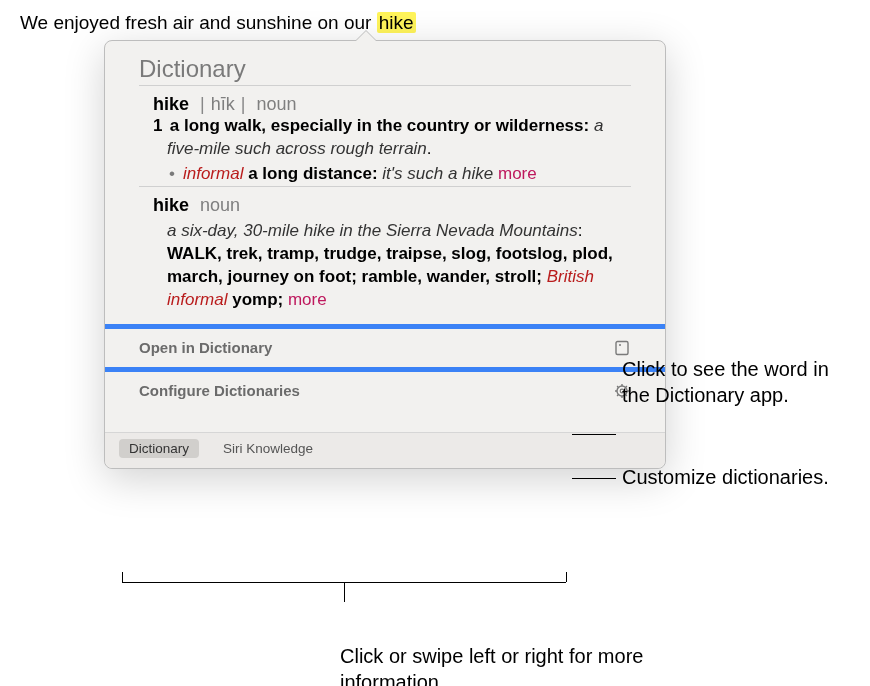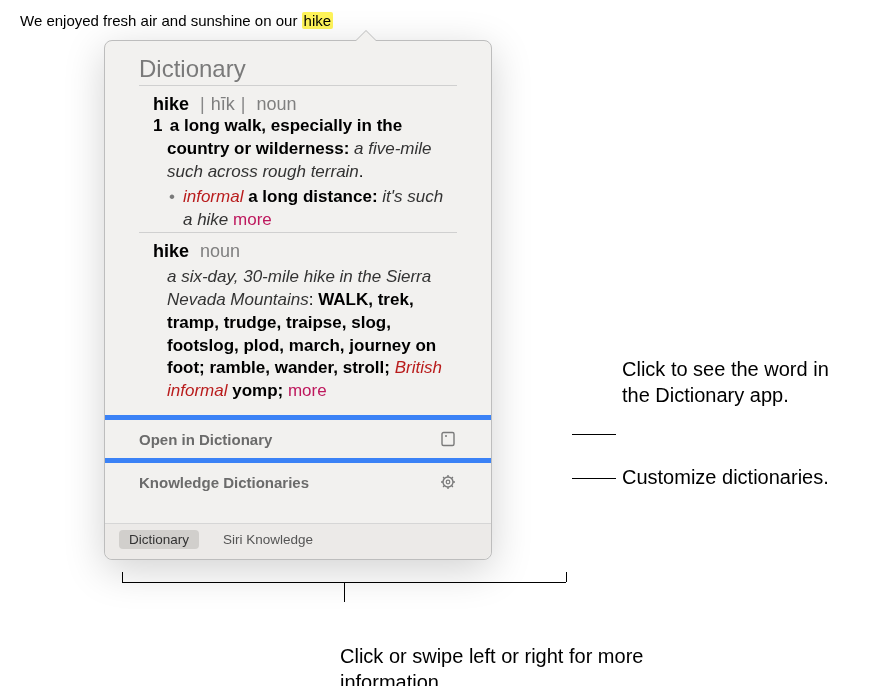--- a/index.html
+++ b/index.html
@@ -15,7 +15,7 @@
     position: absolute;
     top: 12px;
     left: 20px;
-    font-size: 15px;
+    font-size: 19px;
   }
   .highlight {
     background: #fff45a;

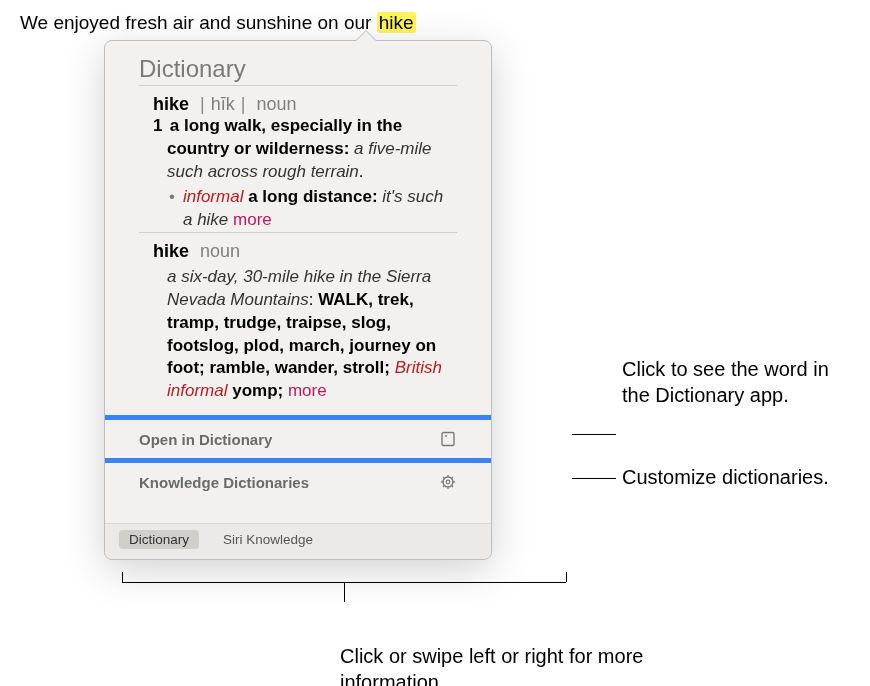--- a/index.html
+++ b/index.html
@@ -26,7 +26,7 @@
     position: absolute;
     left: 104px;
     top: 40px;
-    width: 388px;
+    width: 562px;
     background: #f2f1ef;
     border: 1px solid #bdbdbd;
     border-radius: 8px;

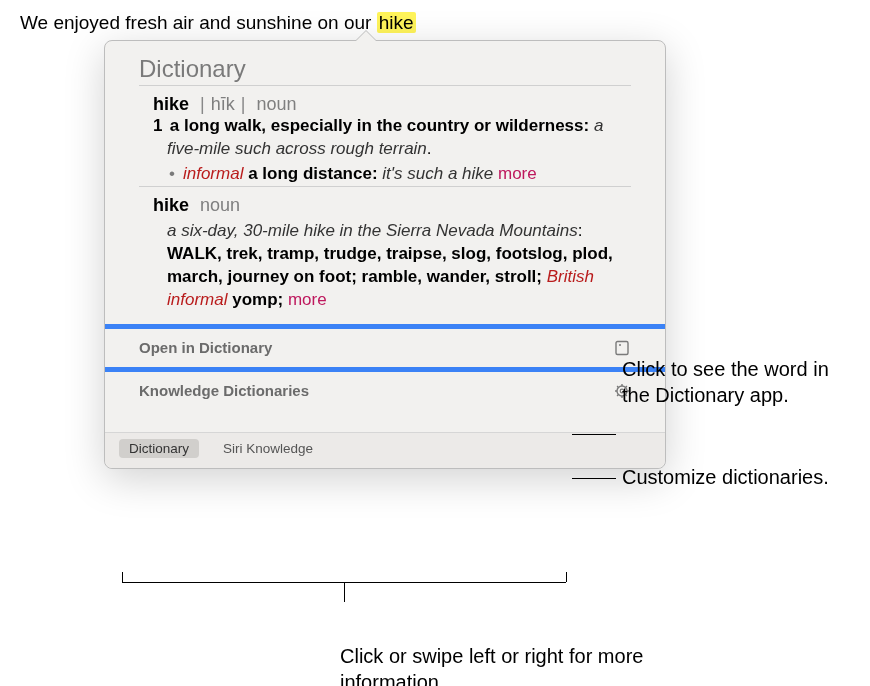--- a/index.html
+++ b/index.html
@@ -176,7 +176,7 @@
     </span>
   </div>
   <div class="action-row">
-    <span>Knowledge Dictionaries</span>
+    <span>Configure Dictionaries</span>
     <span class="icon">
       <svg width="16" height="16" viewBox="0 0 16 16">
           <circle cx="8" cy="8" r="5" fill="none" stroke="#7a7a7a" stroke-width="1.4"></circle>

